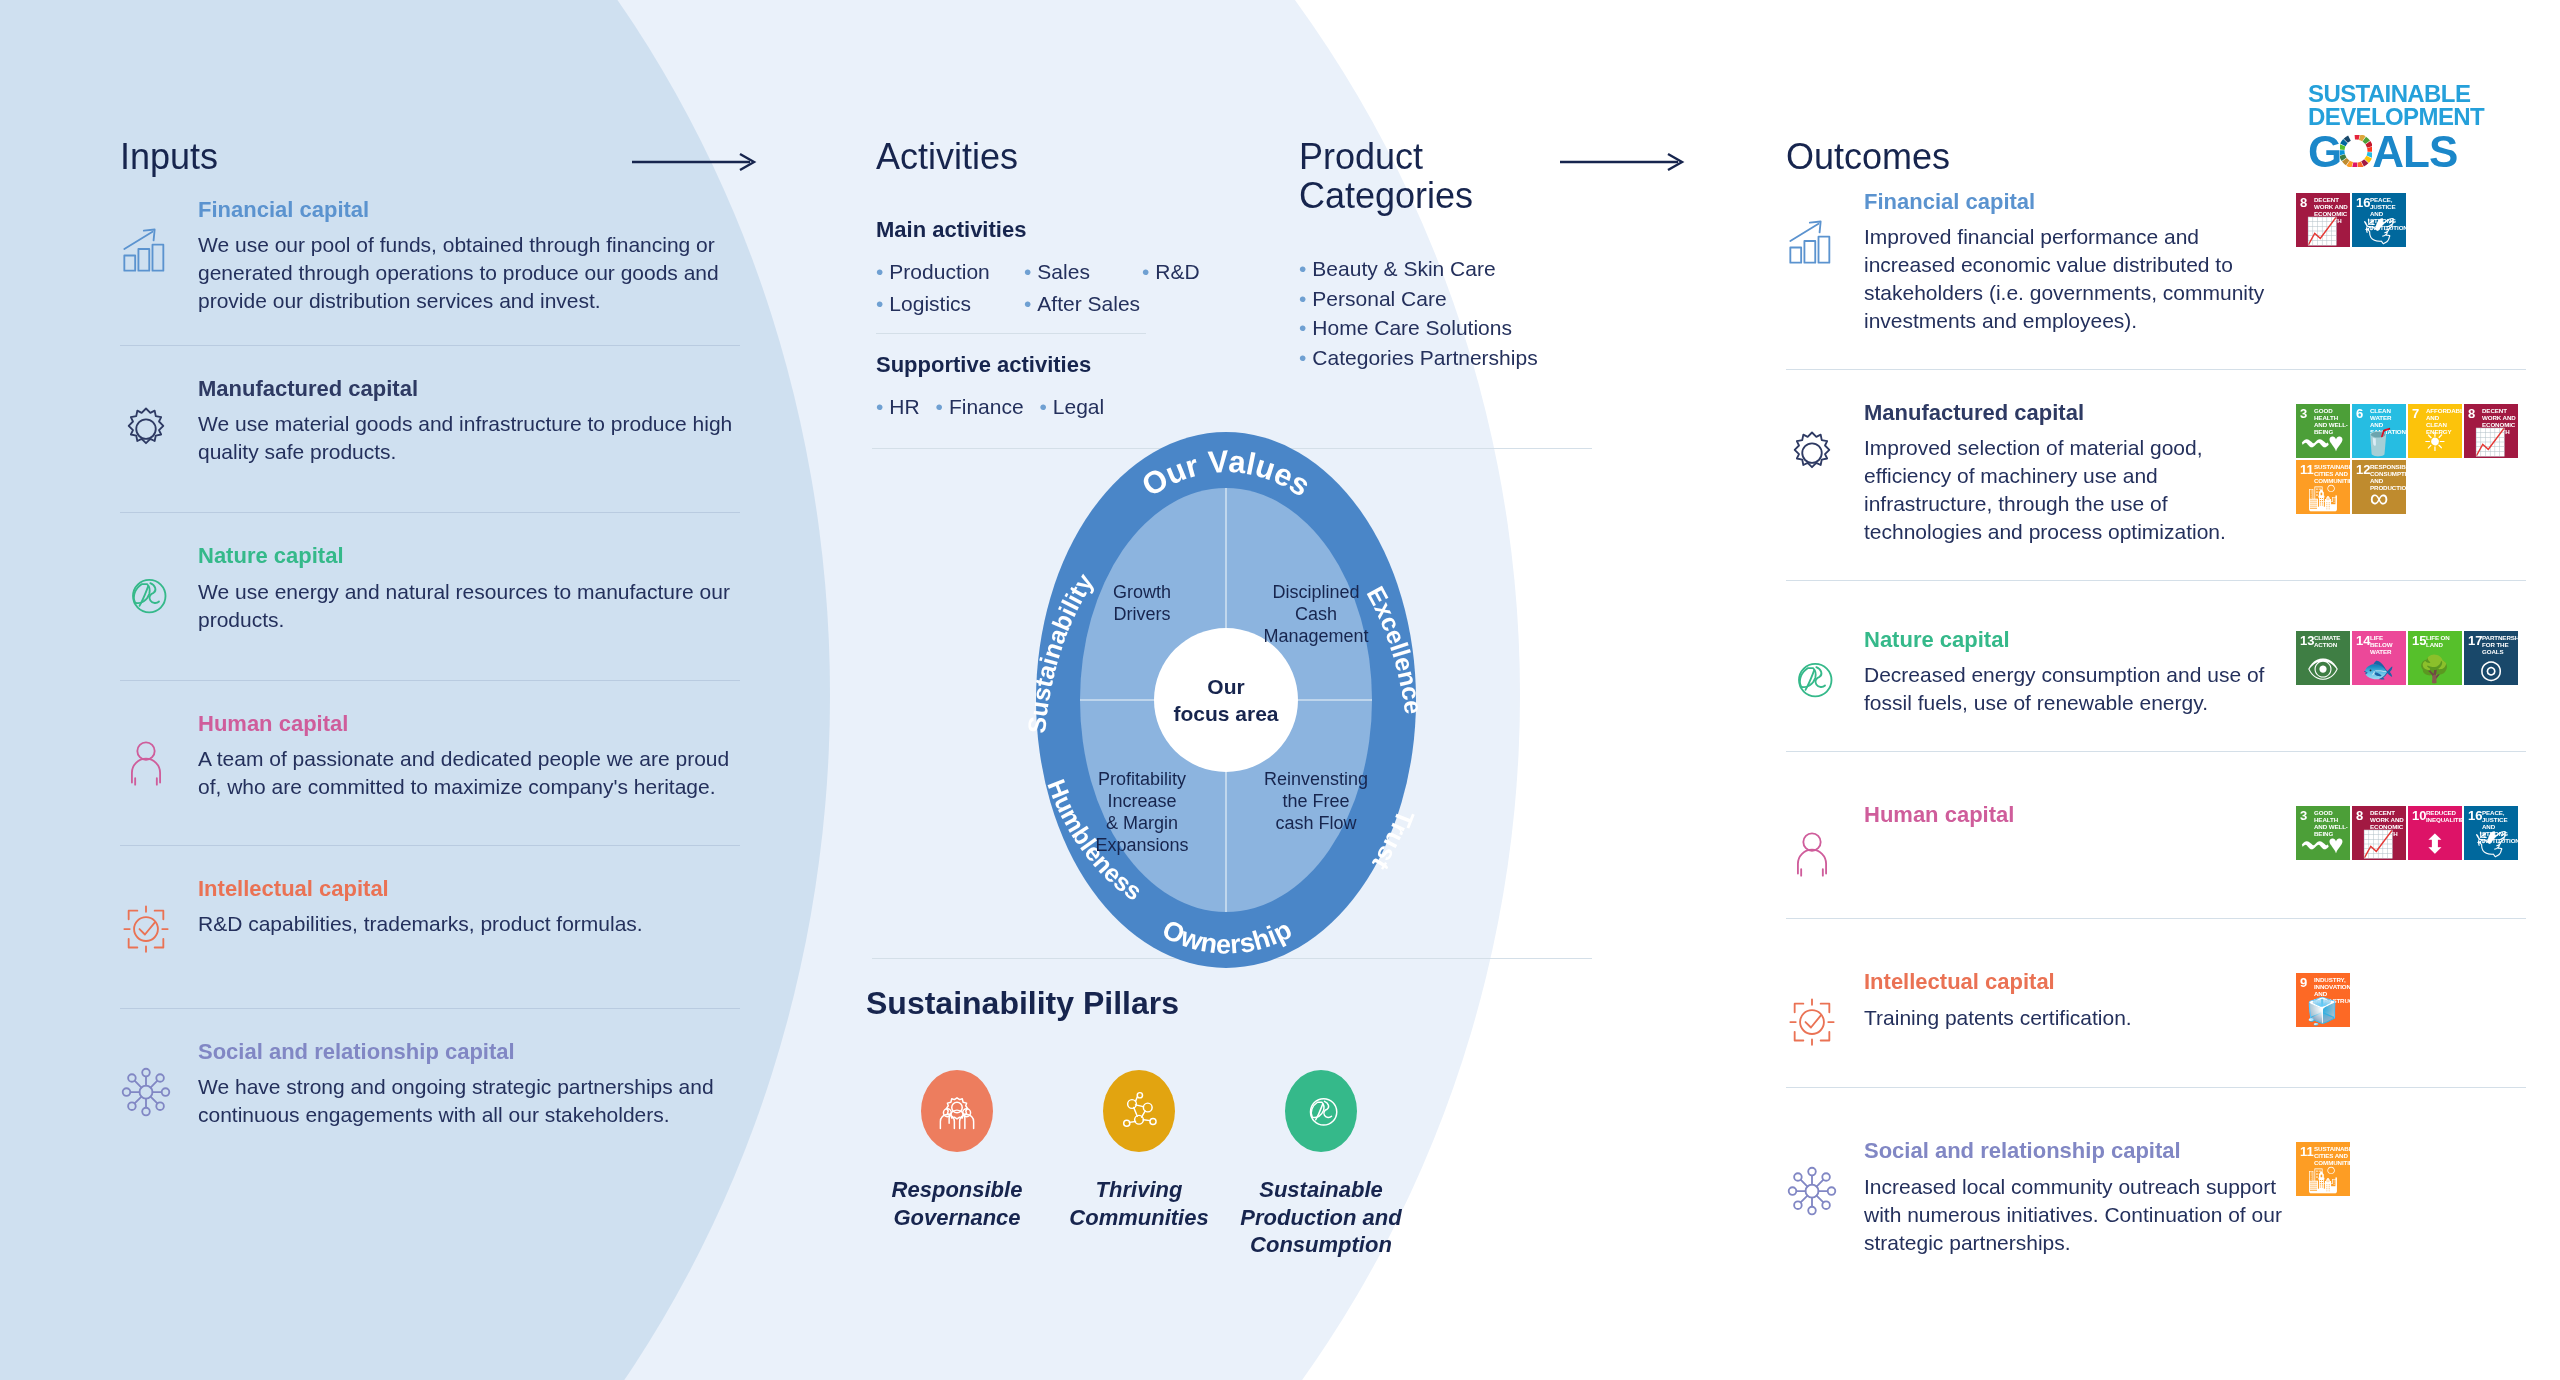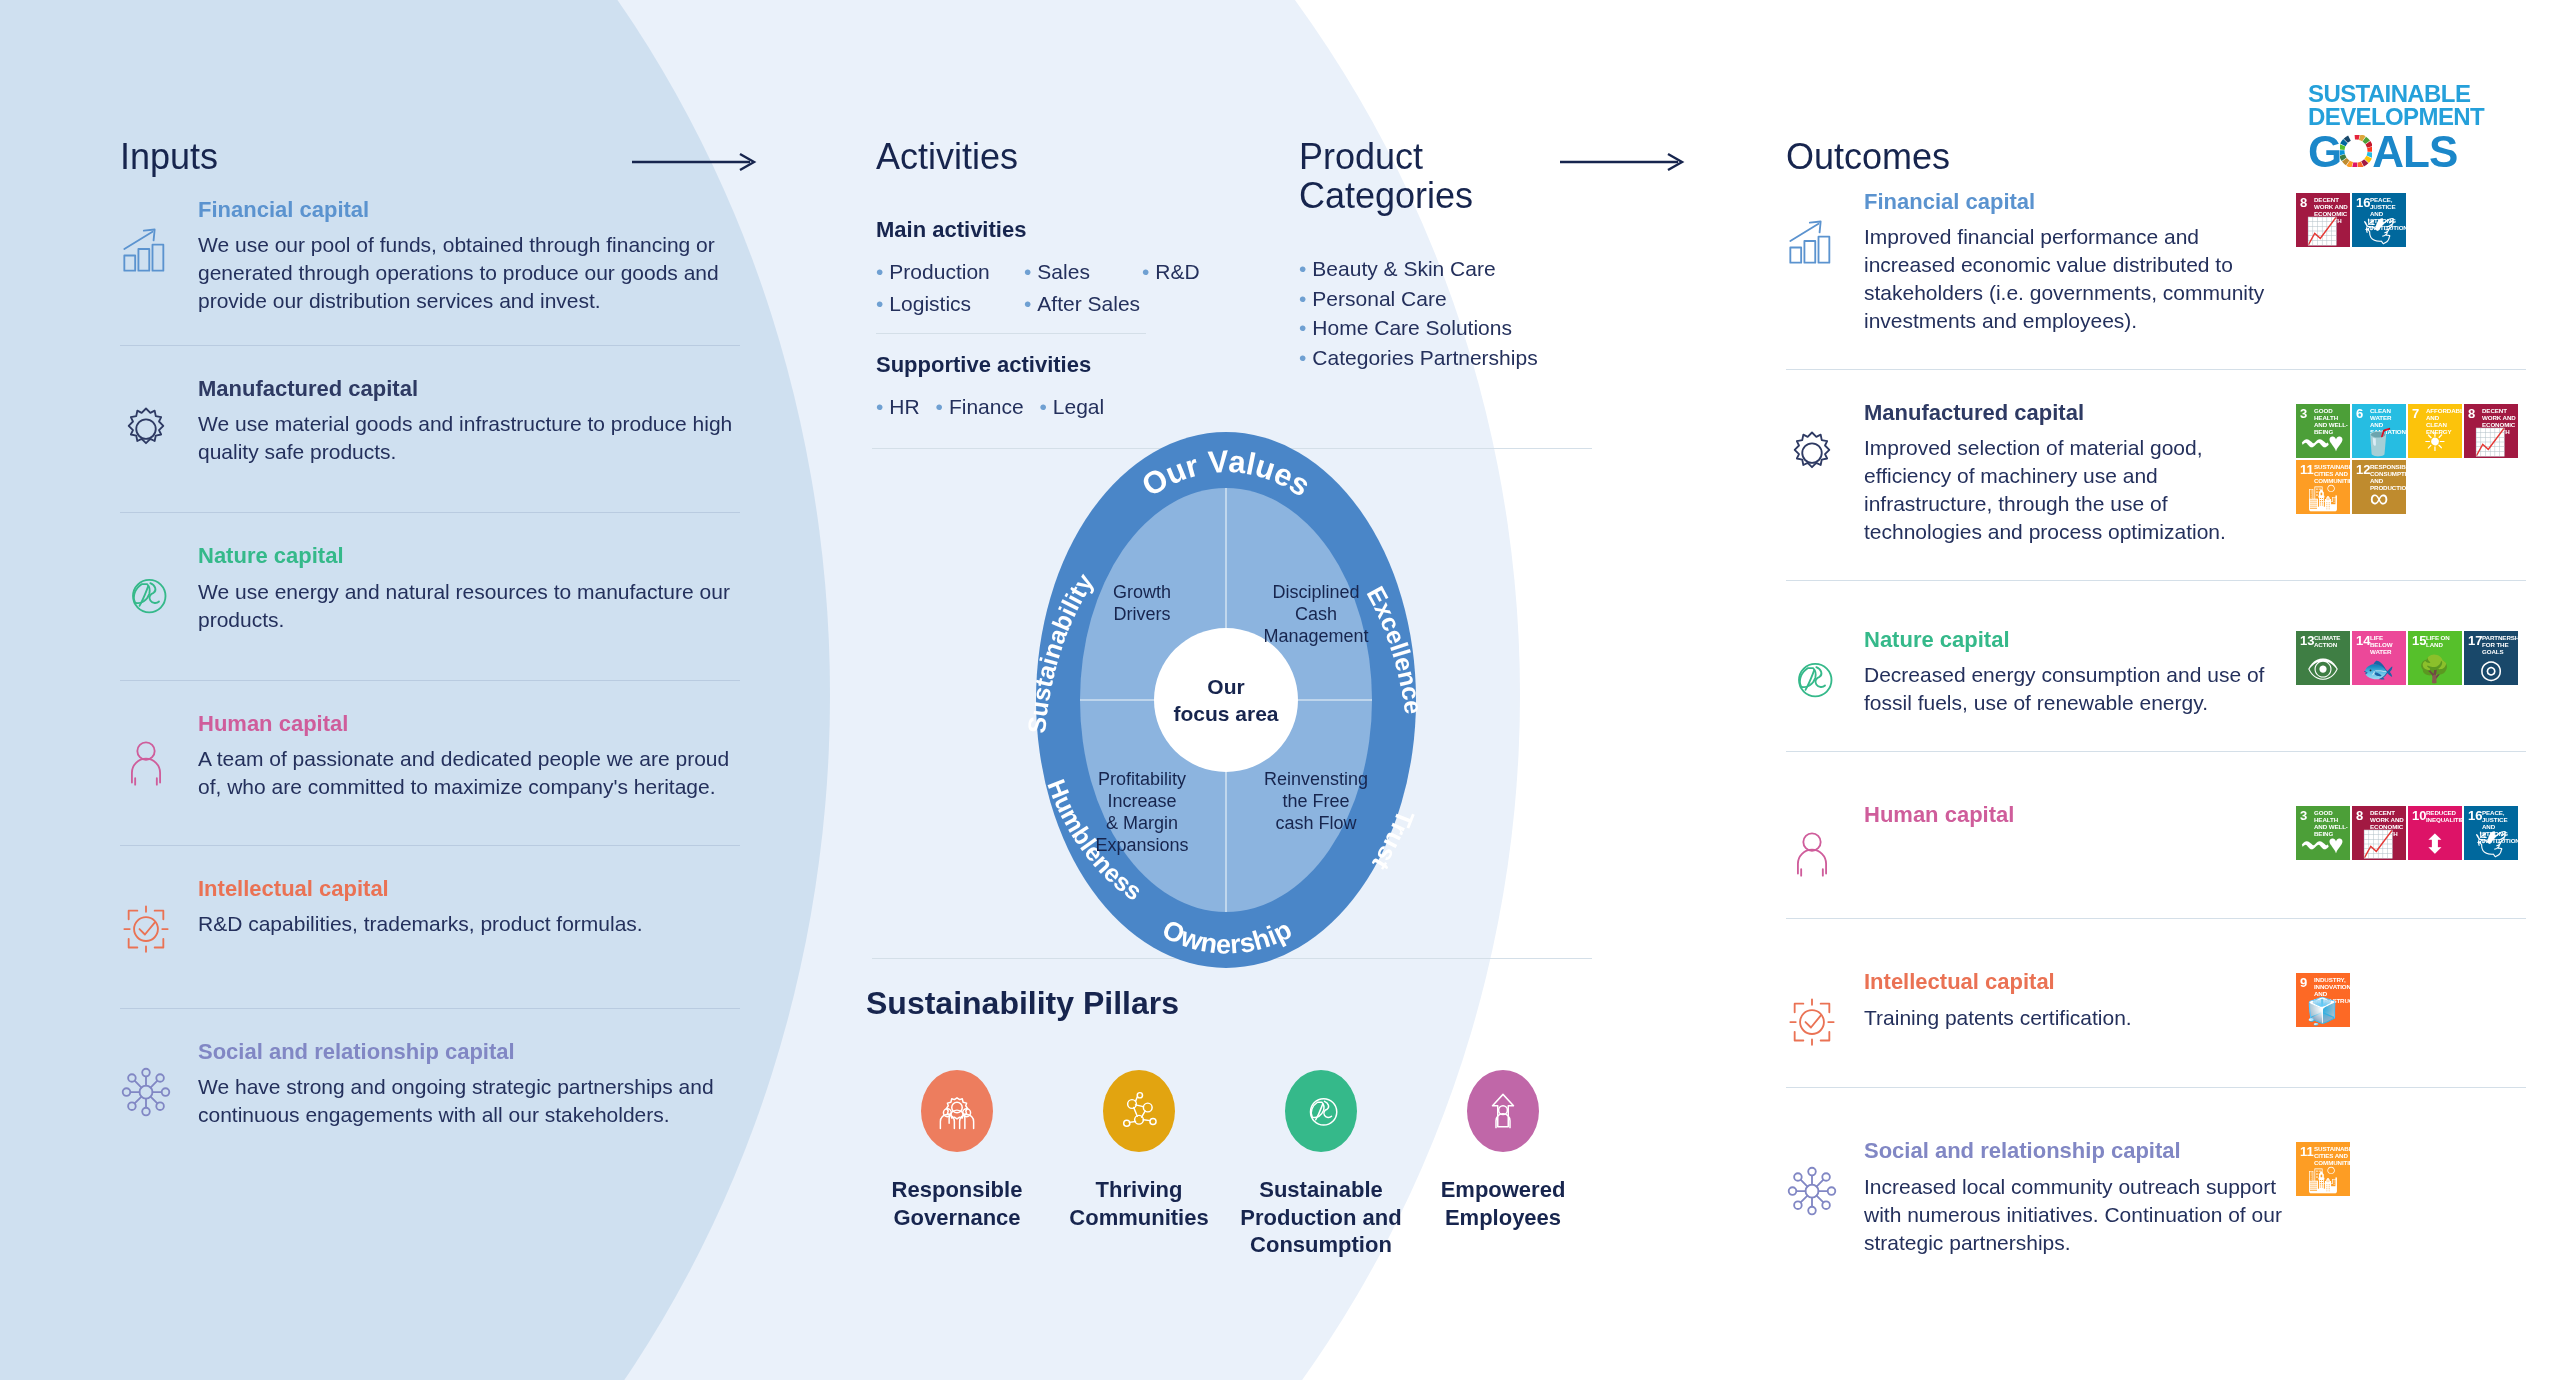--- a/index.html
+++ b/index.html
@@ -75,7 +75,7 @@
   }
   .pillar-label {
     margin-top: 24px; font-size: 22px; font-weight: 700; color: #17254e;
-    text-align: center; line-height: 1.25;
+    text-align: center; line-height: 1.25; font-style: italic;
   }
 
   

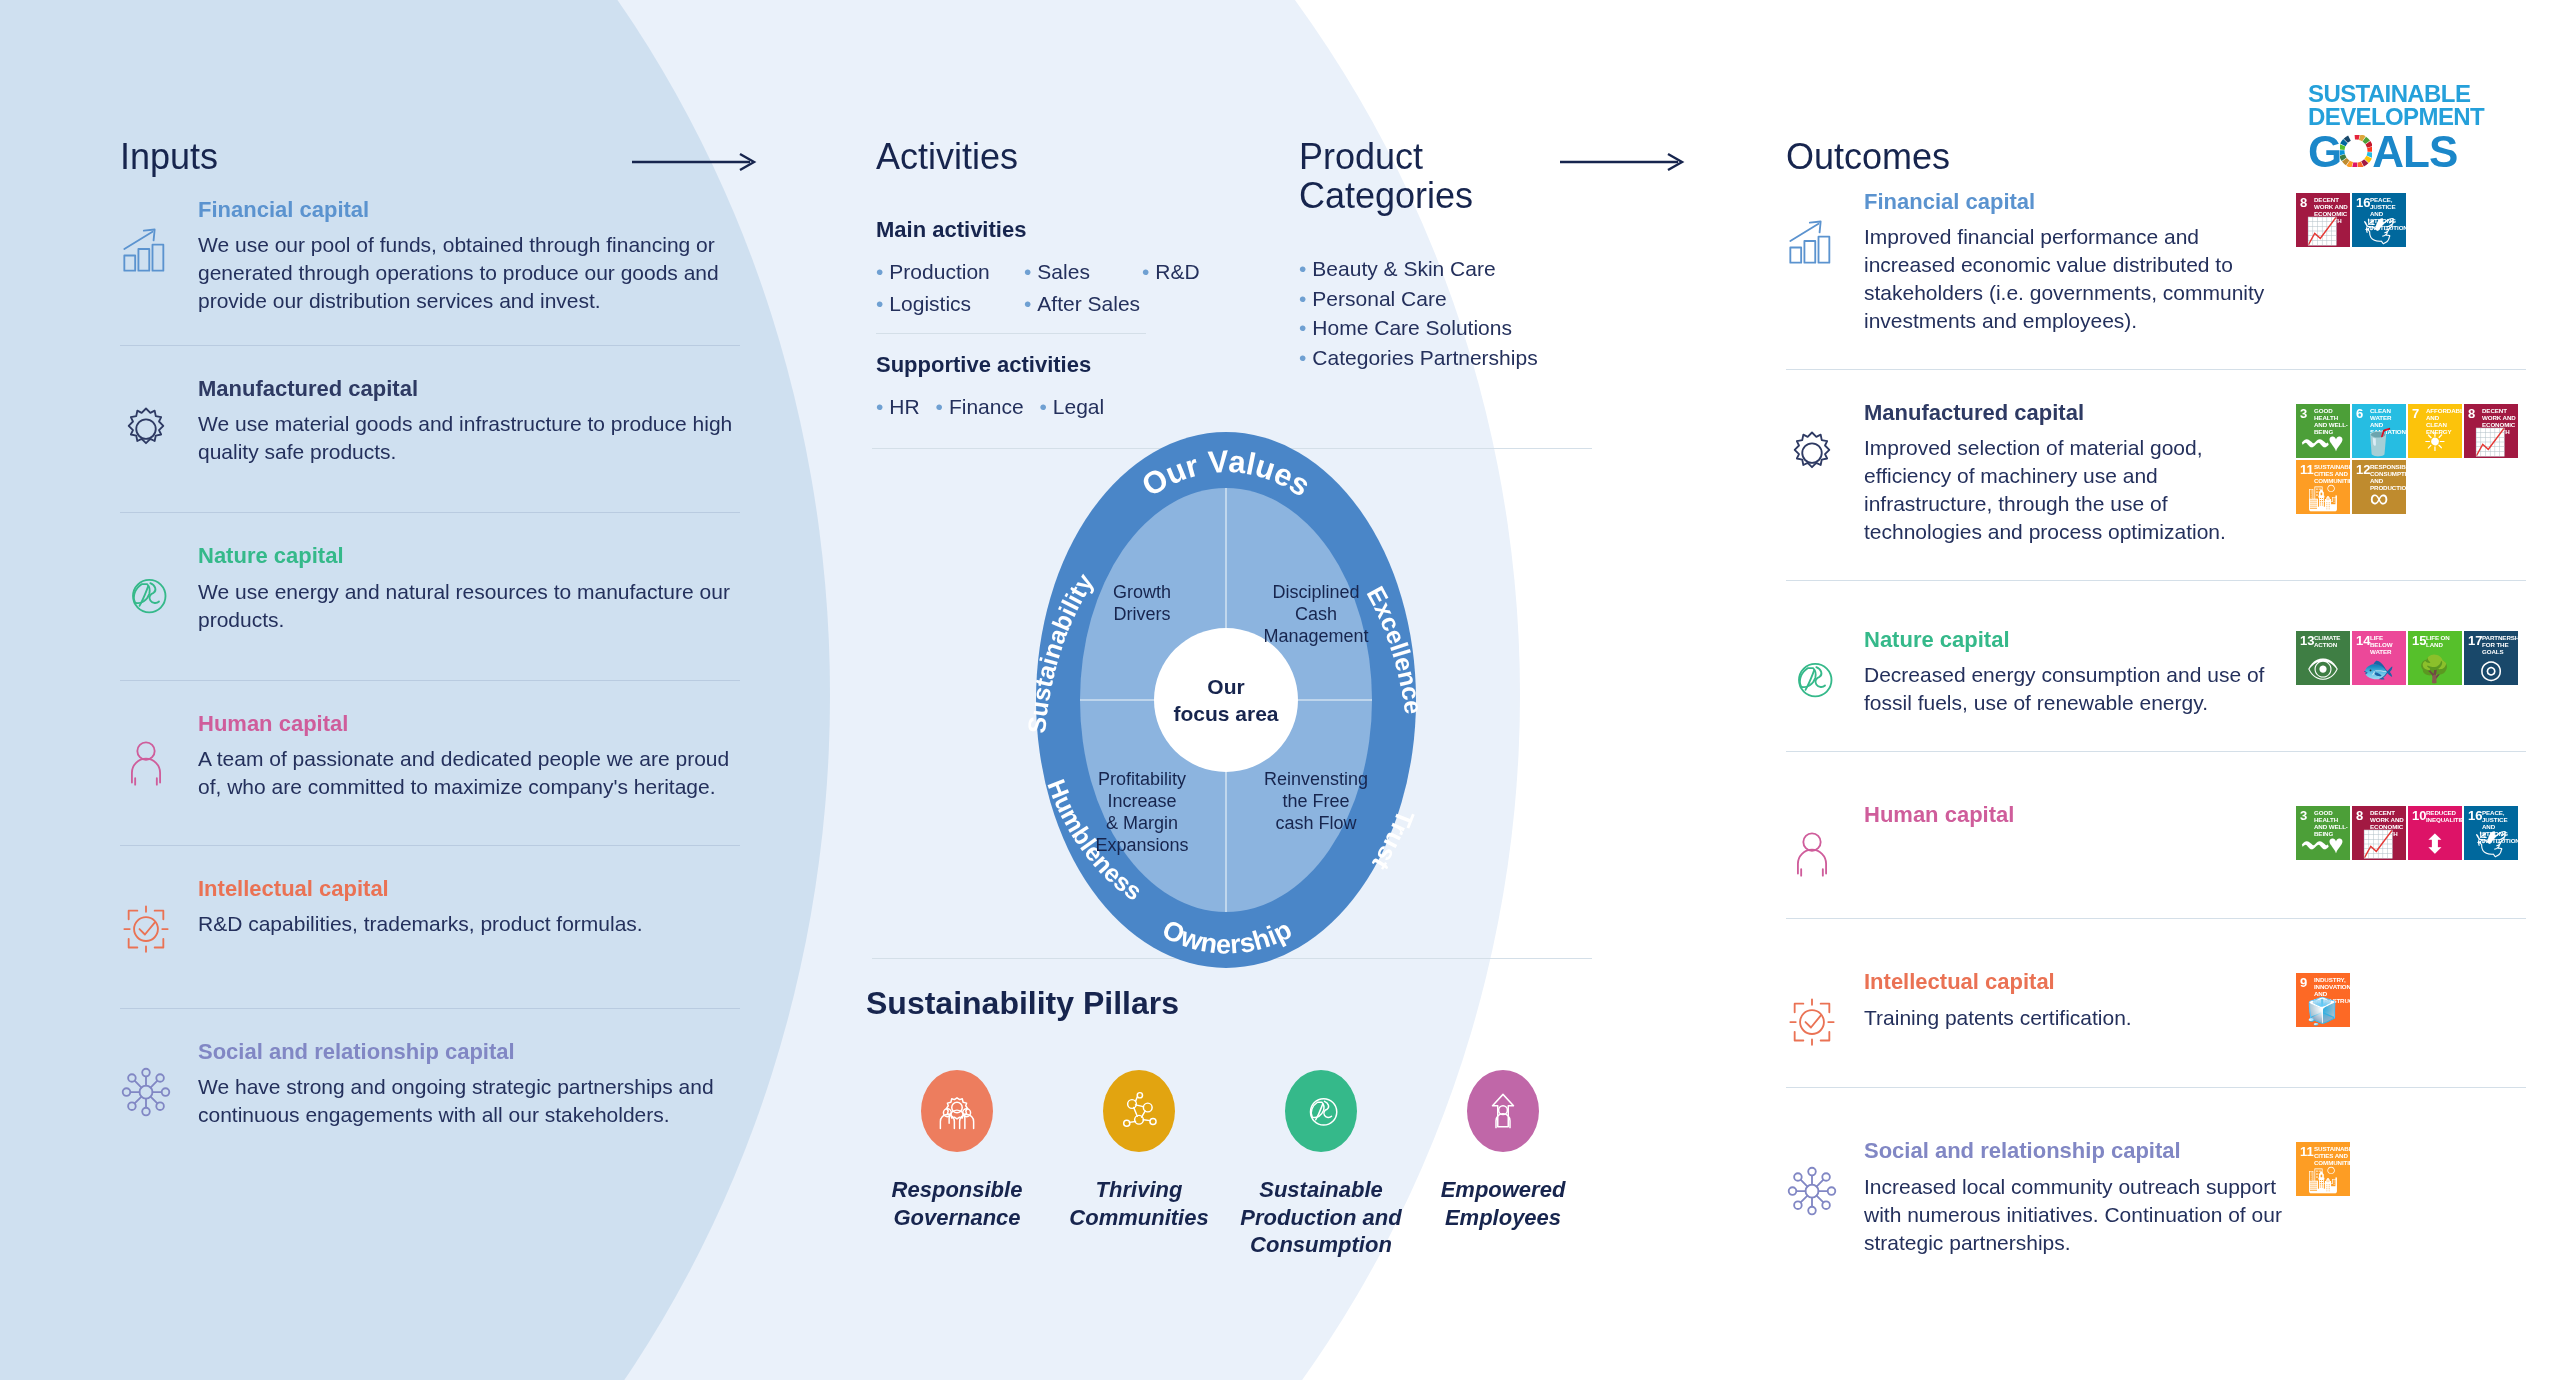--- a/index.html
+++ b/index.html
@@ -346,16 +346,6 @@
             </svg>
           </div>
           <div class="pillar-label">Sustainable<br>Production and<br>Consumption</div>
-        </div>
-        <div class="pillar">
-          <div class="pillar-badge" style="background:#c067a8">
-            <svg width="42" height="42" viewBox="0 0 48 48">
-              <path d="M24 5 L36 18 h-6 v24 h-12 V18 h-6 z" stroke="#ffffff" fill="none" stroke-width="1.7" stroke-linecap="round" stroke-linejoin="round"></path>
-              <circle cx="24" cy="23" r="5" stroke="#ffffff" fill="none" stroke-width="1.7" stroke-linecap="round" stroke-linejoin="round"></circle>
-              <path d="M16 43 v-8 a8 8 0 0 1 16 0 v8" stroke="#ffffff" fill="none" stroke-width="1.7" stroke-linecap="round" stroke-linejoin="round"></path>
-            </svg>
-          </div>
-          <div class="pillar-label">Empowered<br>Employees</div>
         </div>
       </div>
   </div>

